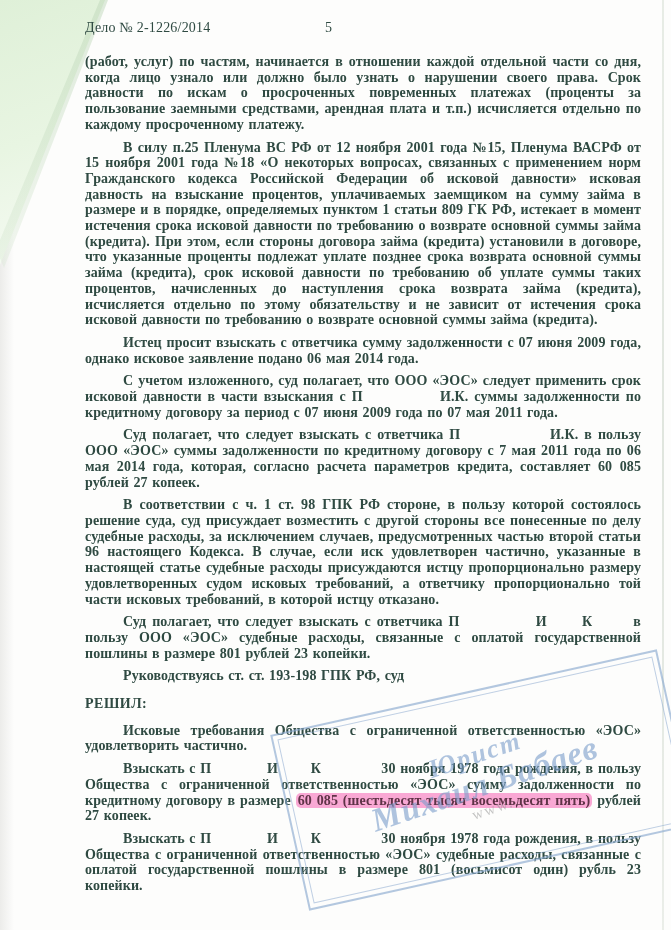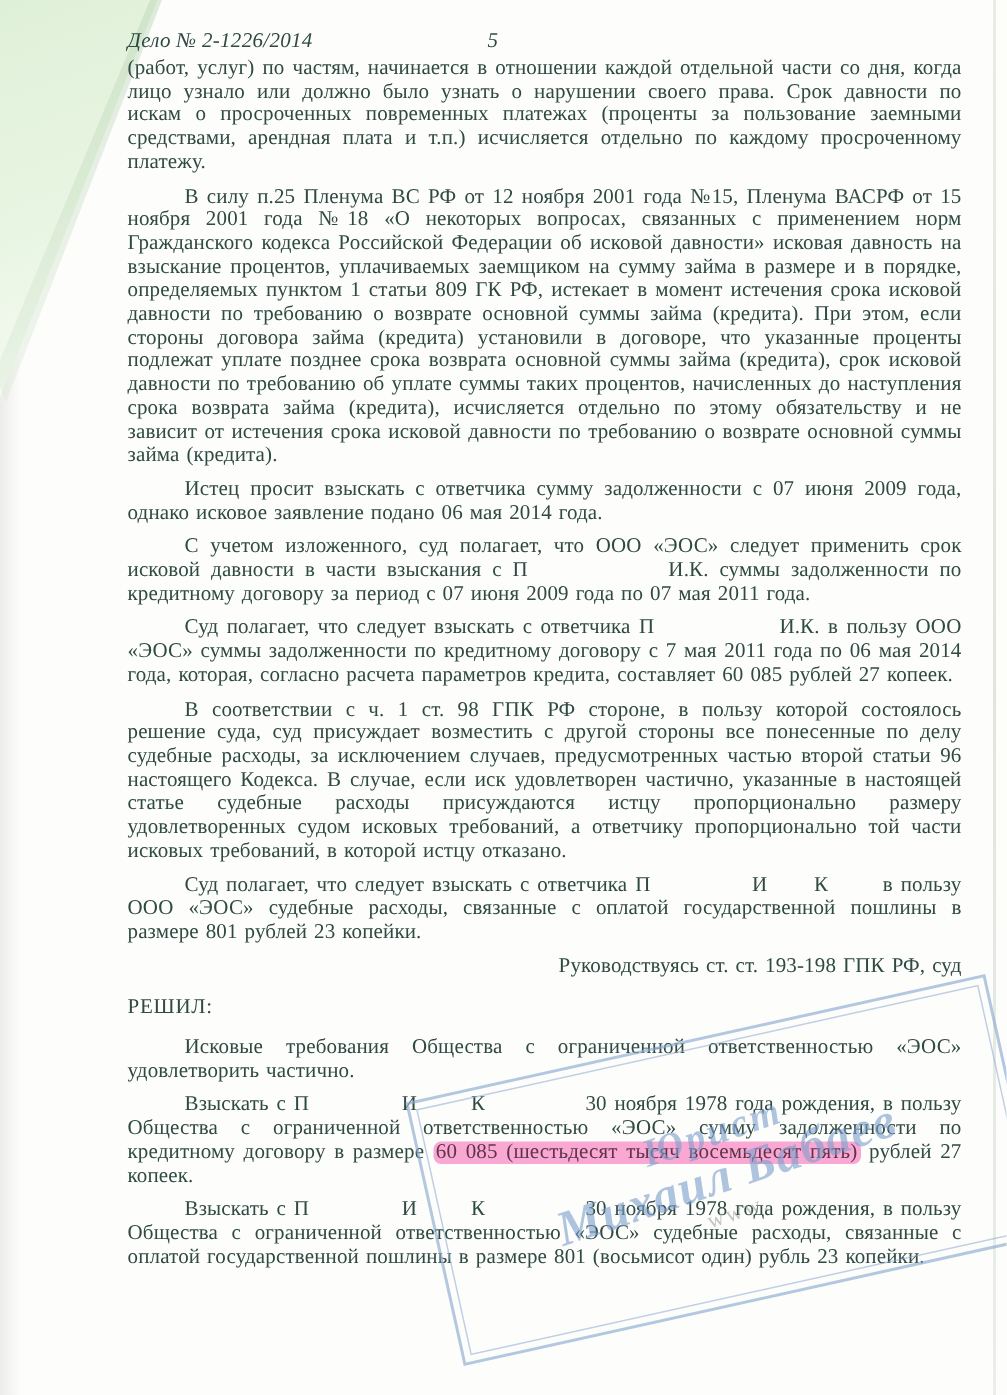--- a/index.html
+++ b/index.html
@@ -59,7 +59,7 @@
   .doc-header {
     position: relative;
     height: 18px;
-    font-style: italic;
+    margin-bottom: 16px;
   }
   .case-number {
     position: absolute;

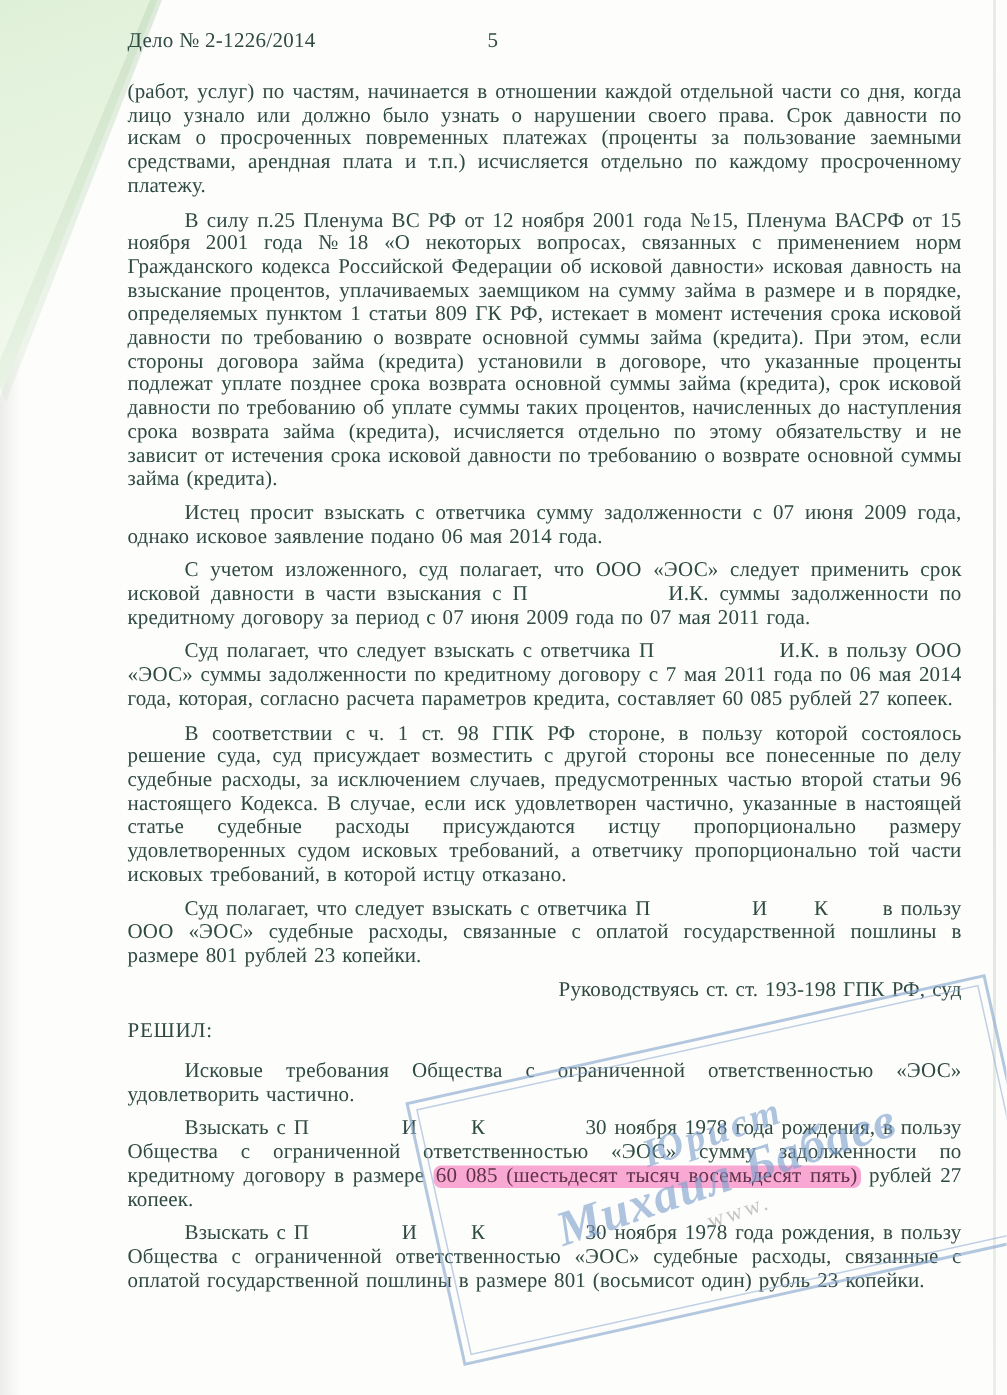--- a/index.html
+++ b/index.html
@@ -76,6 +76,7 @@
     text-indent: 38px;
     letter-spacing: 0.1px;
     word-spacing: 1px;
+    font-weight: bold;
   }
   .doc p.no-indent {
     text-indent: 0;

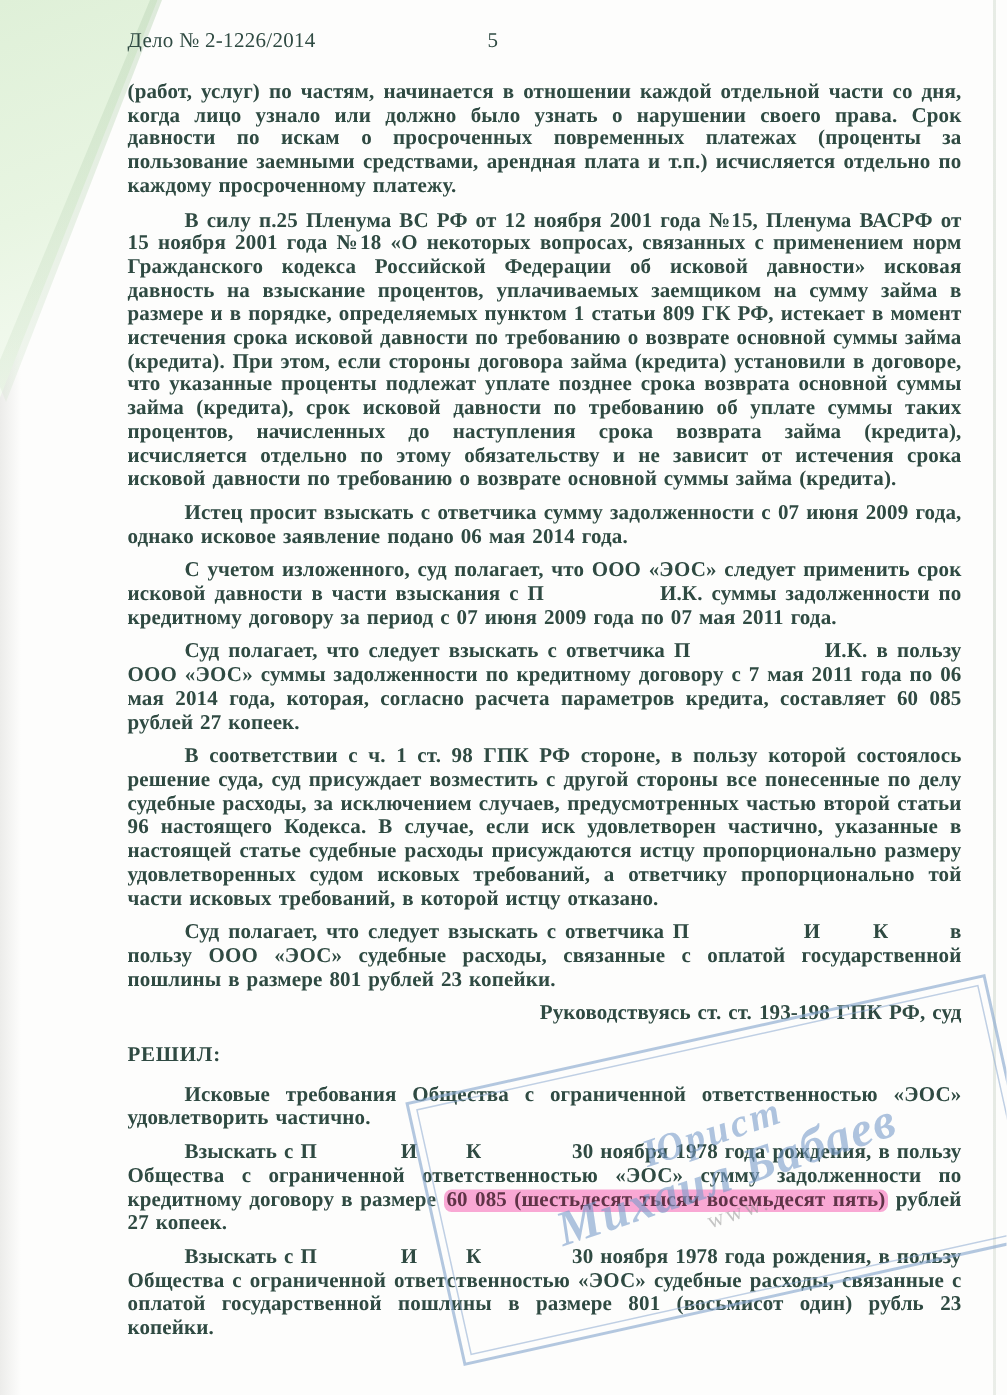--- a/index.html
+++ b/index.html
@@ -83,7 +83,7 @@
   }
   .doc p.pre-heading {
     margin-top: 4px;
-    text-align: right;
+    text-align: left;
   }
   .doc p.centered-heading {
     text-align: left;

